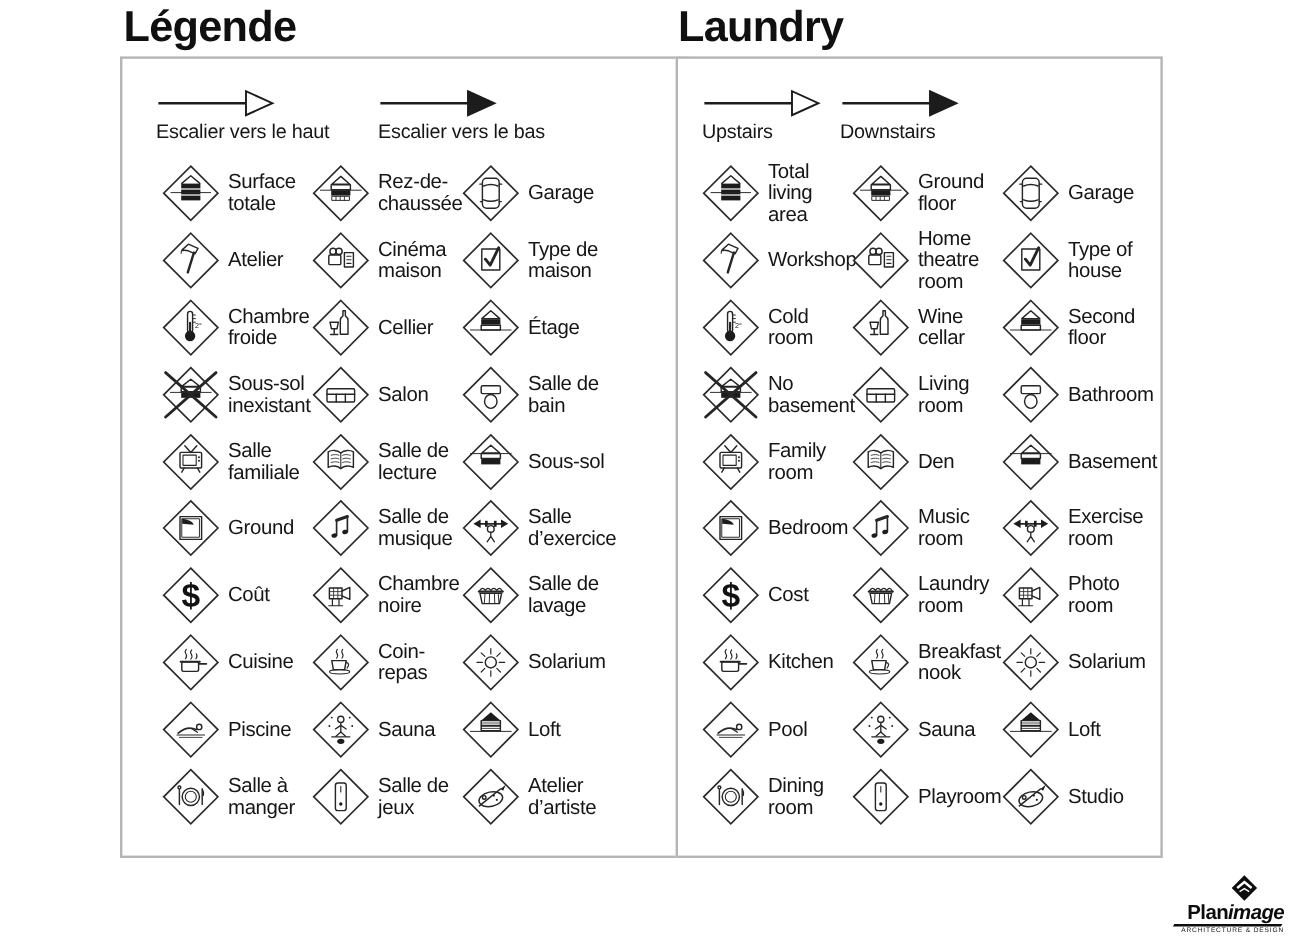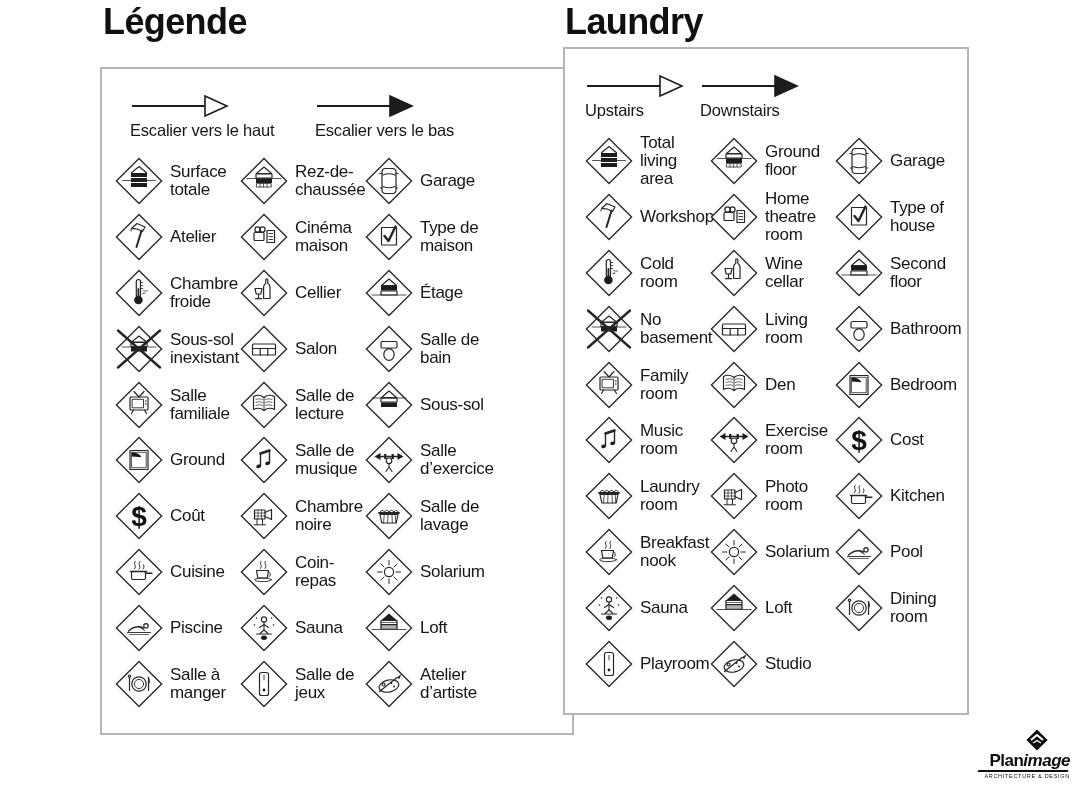--- a/index.html
+++ b/index.html
@@ -19,7 +19,7 @@
     position:absolute;top:47px;height:668px;
     background:#fff;border:2px solid #b5b5b5;box-sizing:border-box;
   }
-  #panel-fr{left:100px;width:474px;margin-top:20px;}
+  #panel-fr{left:100px;width:474px;}
   #panel-en{left:563px;width:406px;}
   .arrow-item{position:absolute;top:24px;}
   #panel-fr .arrow-item.a0{left:28px;}

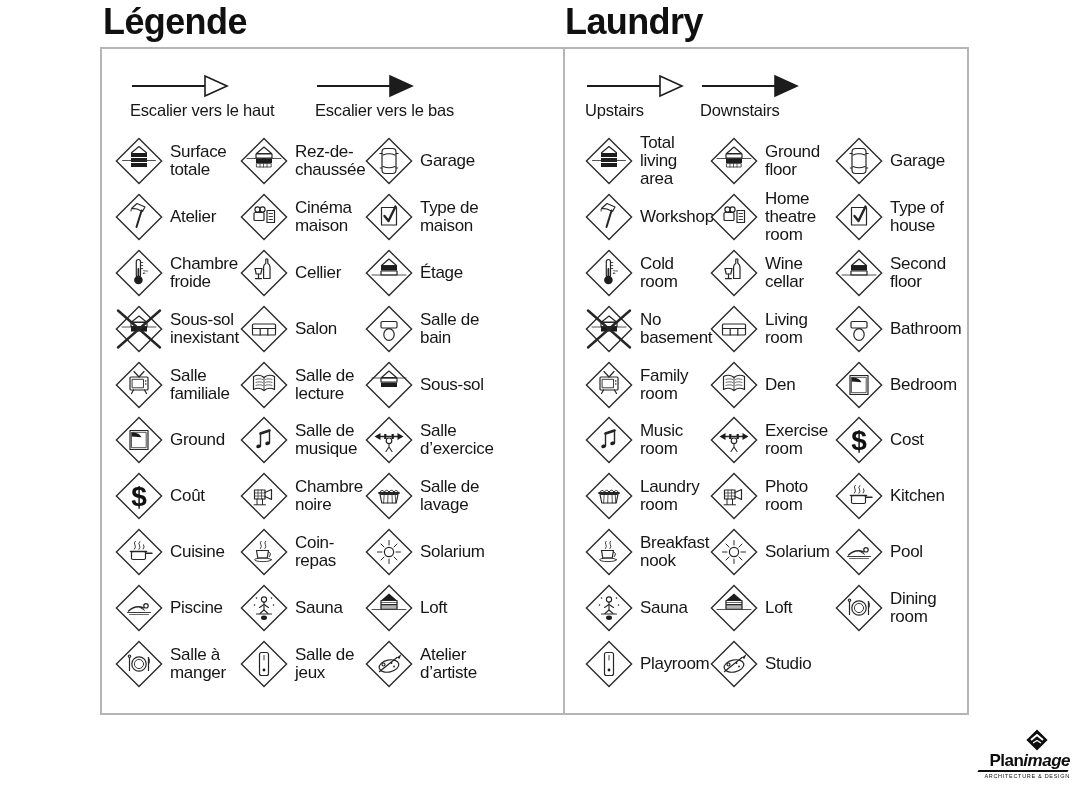--- a/index.html
+++ b/index.html
@@ -32,7 +32,7 @@
     position:absolute;top:84px;
     display:grid;grid-template-columns:125px 125px 125px;grid-auto-rows:55.9px;
   }
-  #panel-fr .grid{left:13px;}
+  #panel-fr .grid{left:33px;}
   #panel-en .grid{left:20px;}
   .cell{display:flex;align-items:center;gap:7px;}
   .dicon{width:48px;height:48px;flex:0 0 48px;}

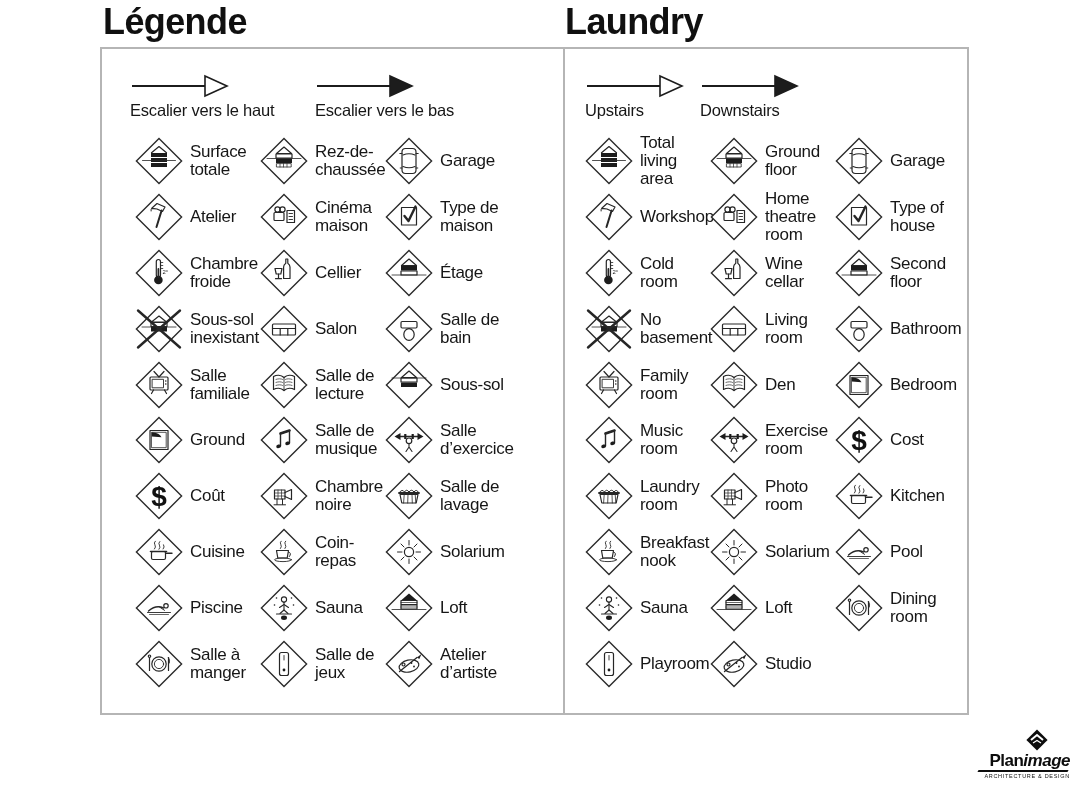--- a/index.html
+++ b/index.html
@@ -593,6 +593,13 @@
       <div class="cell">
         <svg viewBox="0 0 48 48" class="dicon">
           <path d="M24 1.4 L46.6 24 L24 46.6 L1.4 24 Z" class="dshape"></path>
+          <use href="#sym-stack-basement" xlink:href="#sym-stack-basement"></use>
+        </svg>
+        <div class="lbl">Basement</div>
+      </div>
+      <div class="cell">
+        <svg viewBox="0 0 48 48" class="dicon">
+          <path d="M24 1.4 L46.6 24 L24 46.6 L1.4 24 Z" class="dshape"></path>
           <use href="#sym-bed" xlink:href="#sym-bed"></use>
         </svg>
         <div class="lbl">Bedroom</div>

